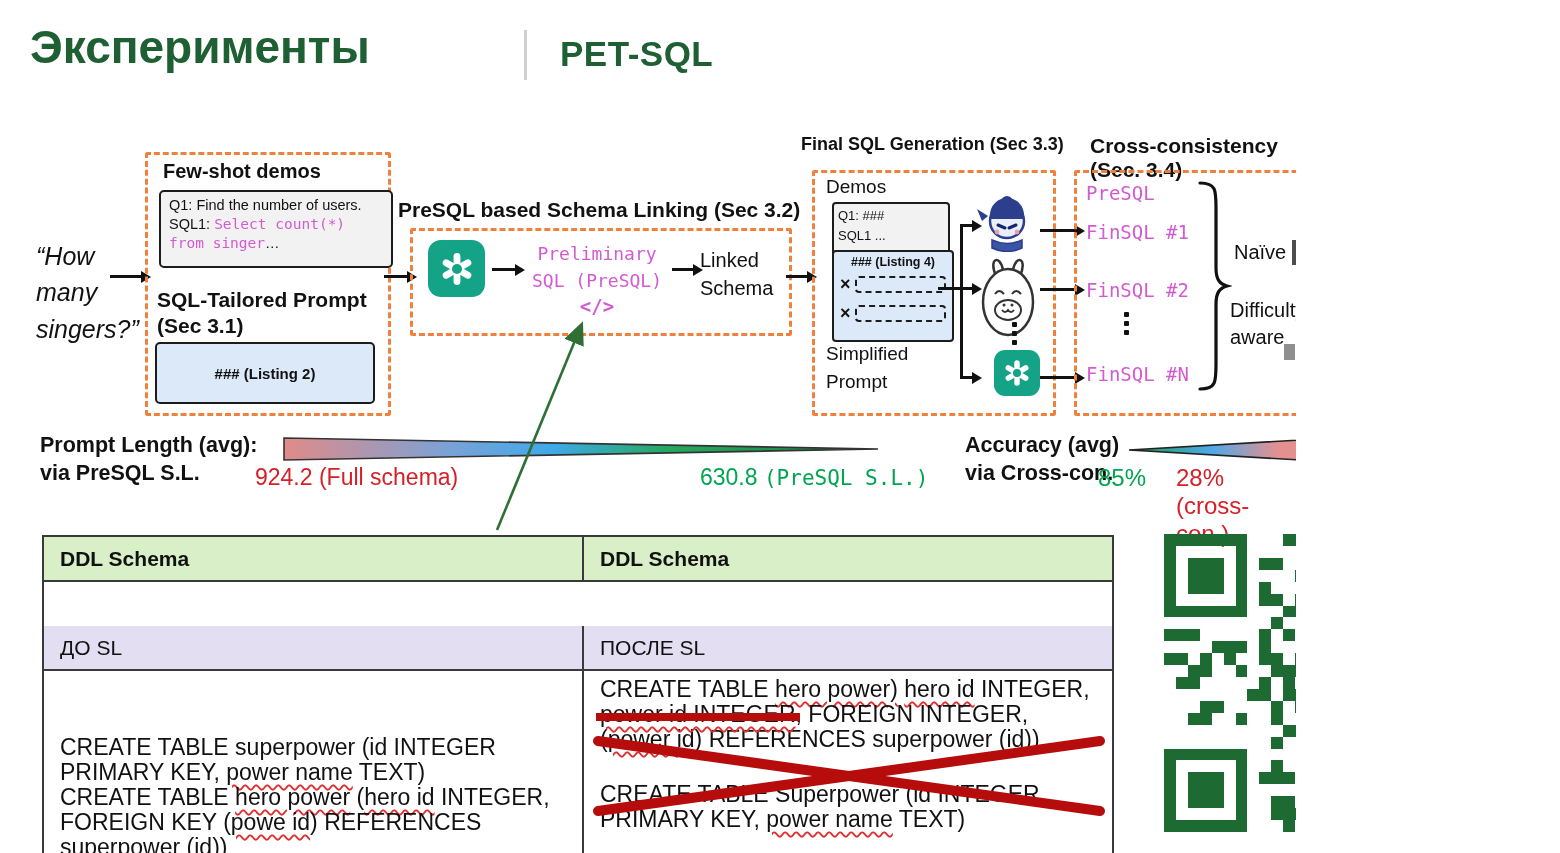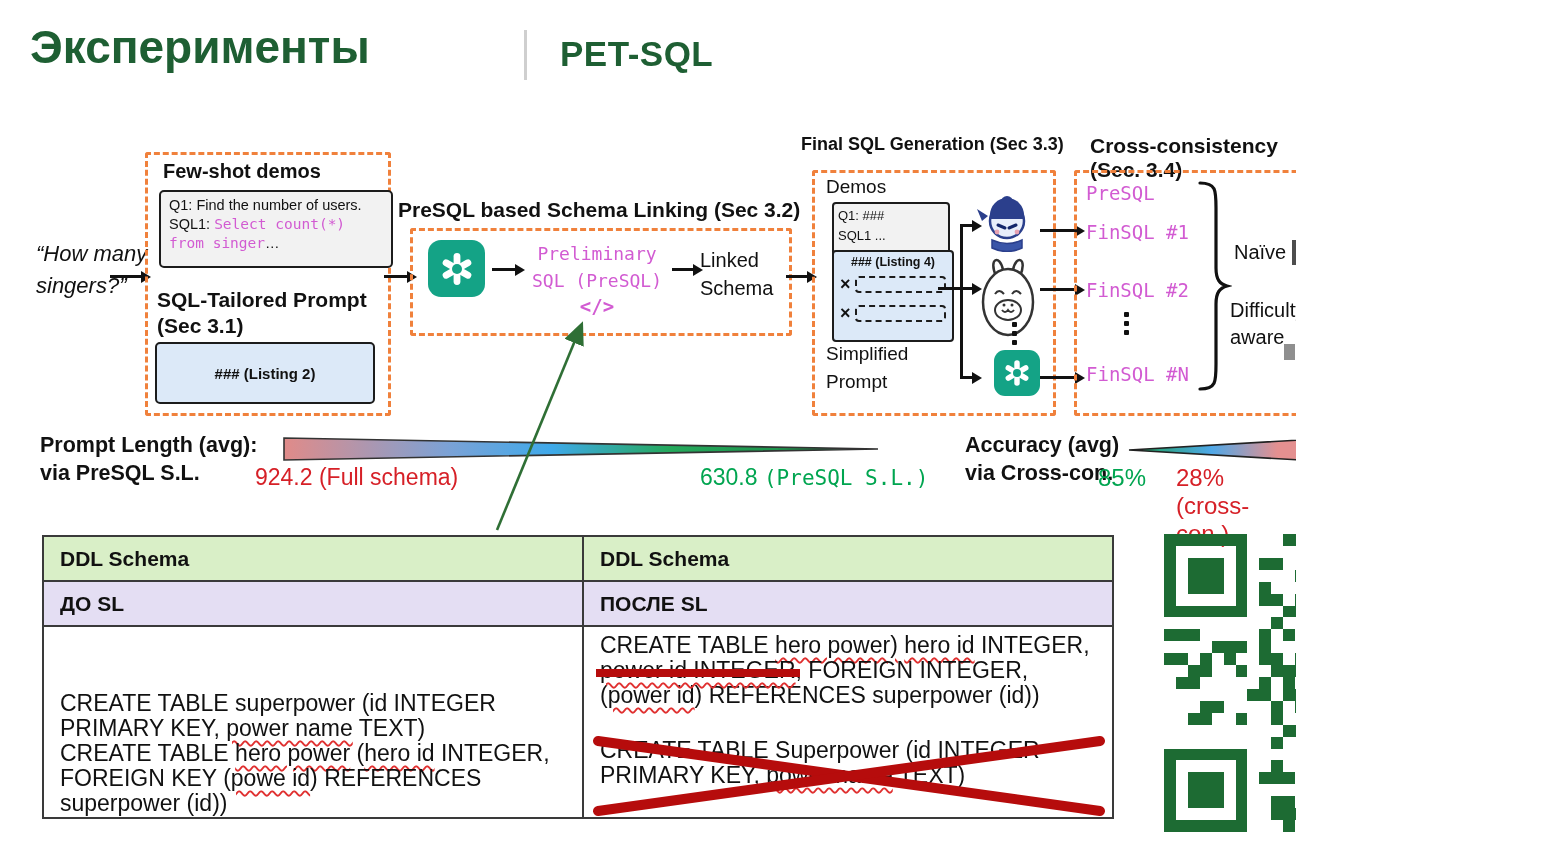--- a/index.html
+++ b/index.html
@@ -64,7 +64,7 @@
     <span style="font-size:27px;color:#0369a1;">Tech</span>
   </div>
 
-  <div class="abs prewrap" style="left:36px;top:238px;width:112px;font-size:22px;font-style:italic;line-height:1.45;">“How many singers?”</div>
+  <div class="abs prewrap" style="left:36px;top:238px;width:112px;font-size:25px;font-style:italic;line-height:1.45;">“How many singers?”</div>
   <div class="ar" style="left:110px;top:275px;width:32px;"></div>
 
   <div class="obox" style="left:145px;top:152px;width:240px;height:258px;"></div>

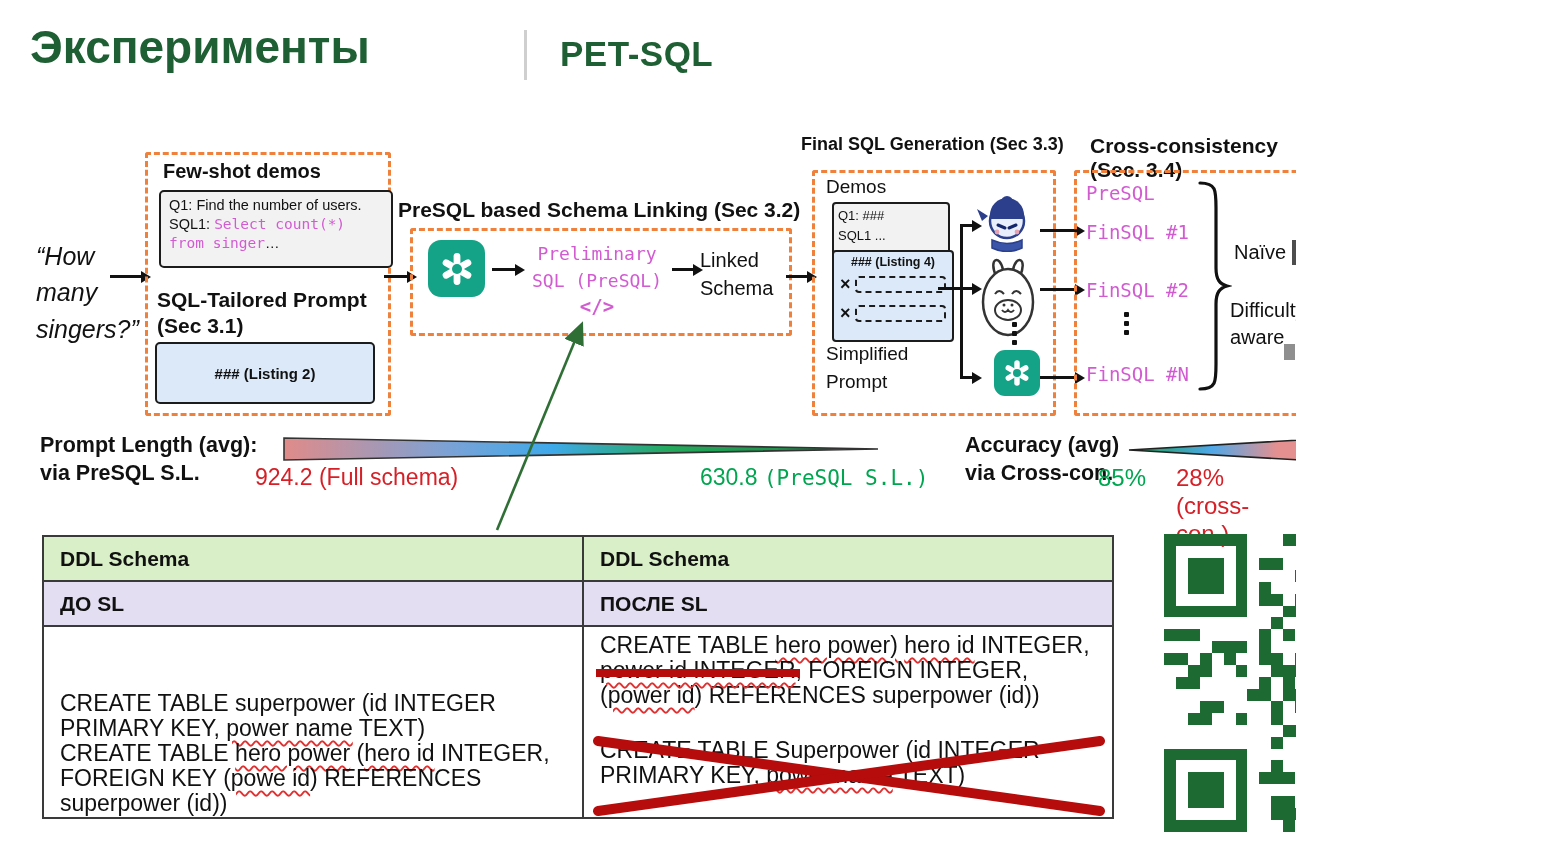--- a/index.html
+++ b/index.html
@@ -34,7 +34,7 @@
   .tcell{padding:0 16px;display:flex;align-items:center;border-right:2px solid #3a3a3a;}
   .tcell:last-child{border-right:none;}
   .thead .tcell{background:#d9efc7;height:43px;font-size:21px;font-weight:700;border-bottom:2px solid #3a3a3a;}
-  .tsub .tcell{background:#e4def3;height:43px;font-size:21px;font-weight:700;border-bottom:2px solid #3a3a3a;}
+  .tsub .tcell{background:#e4def3;height:43px;font-size:21px;font-weight:400;border-bottom:2px solid #3a3a3a;margin-top:44px;}
   .tbody .tcell{height:184px;display:block;padding-top:6px;font-size:23px;line-height:1.09;}
   .stmt{margin:0;}
   .sq{text-decoration-line:underline;text-decoration-style:wavy;text-decoration-color:#e03030;

